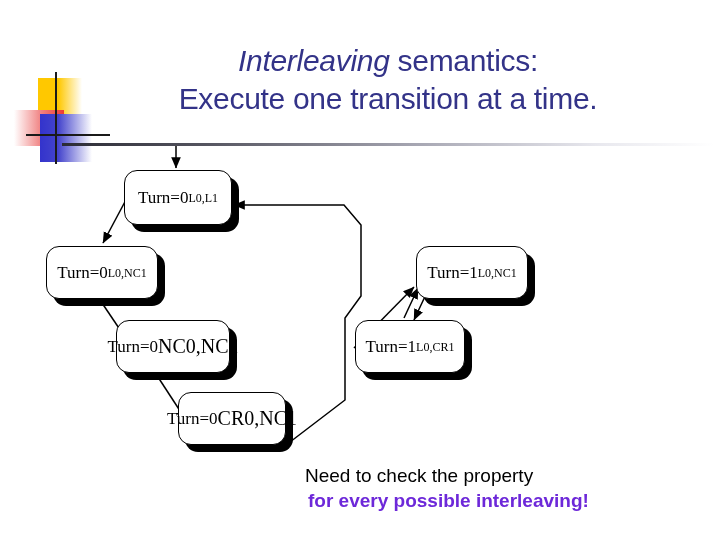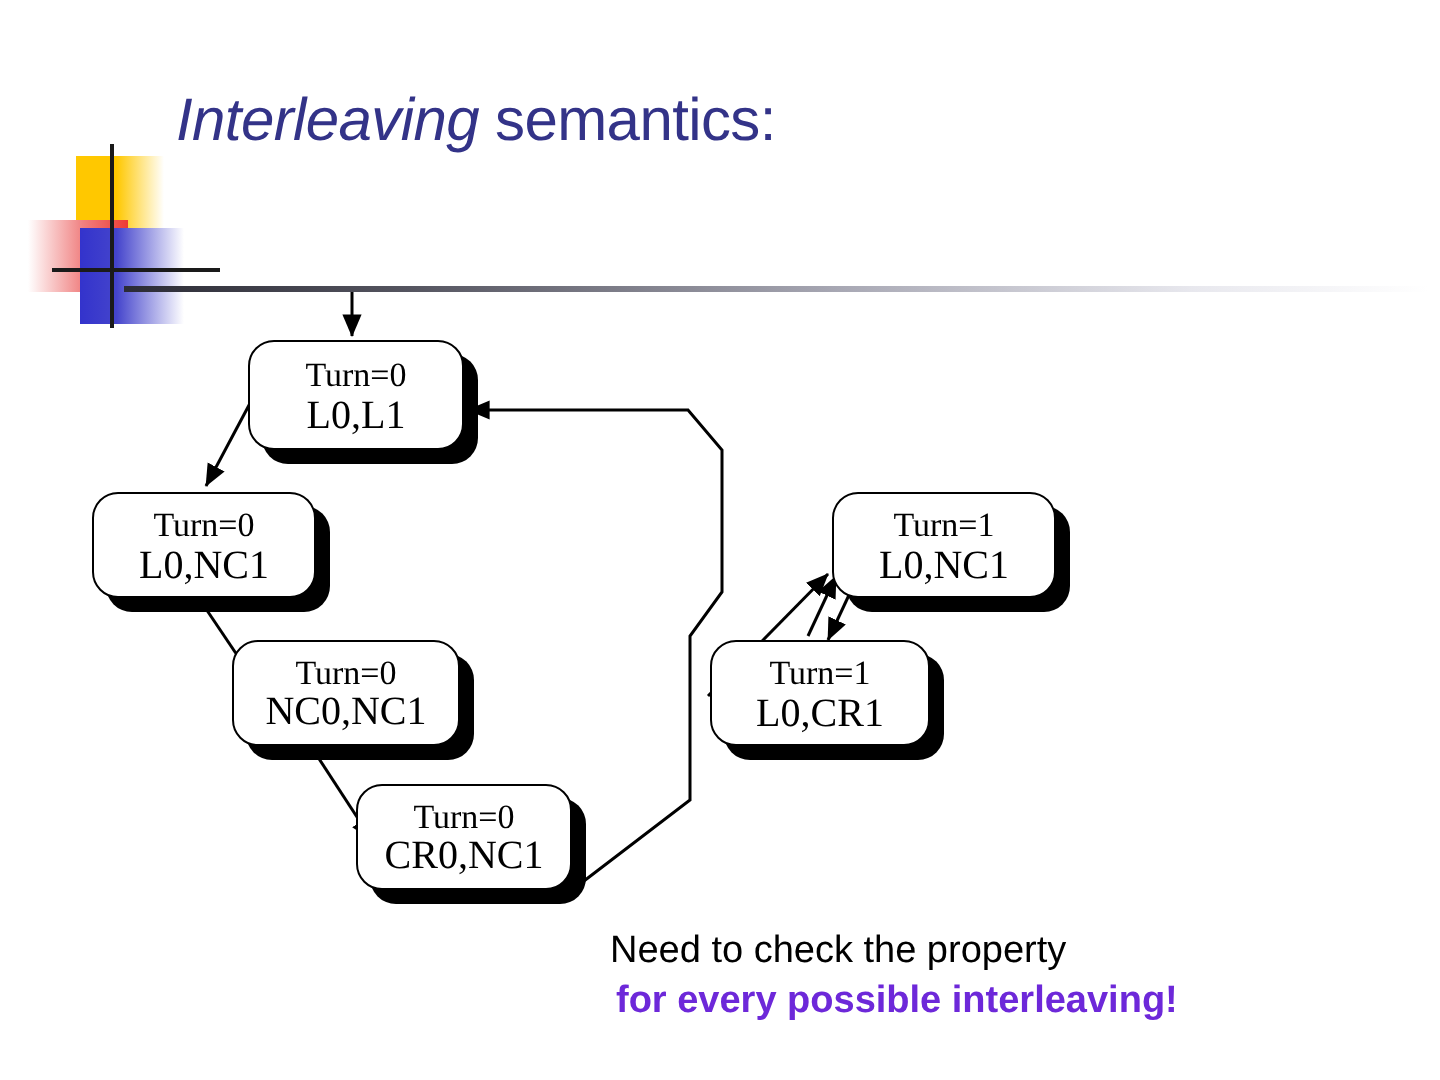--- a/index.html
+++ b/index.html
@@ -14,6 +14,7 @@
     background: #ffffff;
     overflow: hidden;
     font-family: "Liberation Sans", sans-serif;
+    text-align: center;
   }
 
   

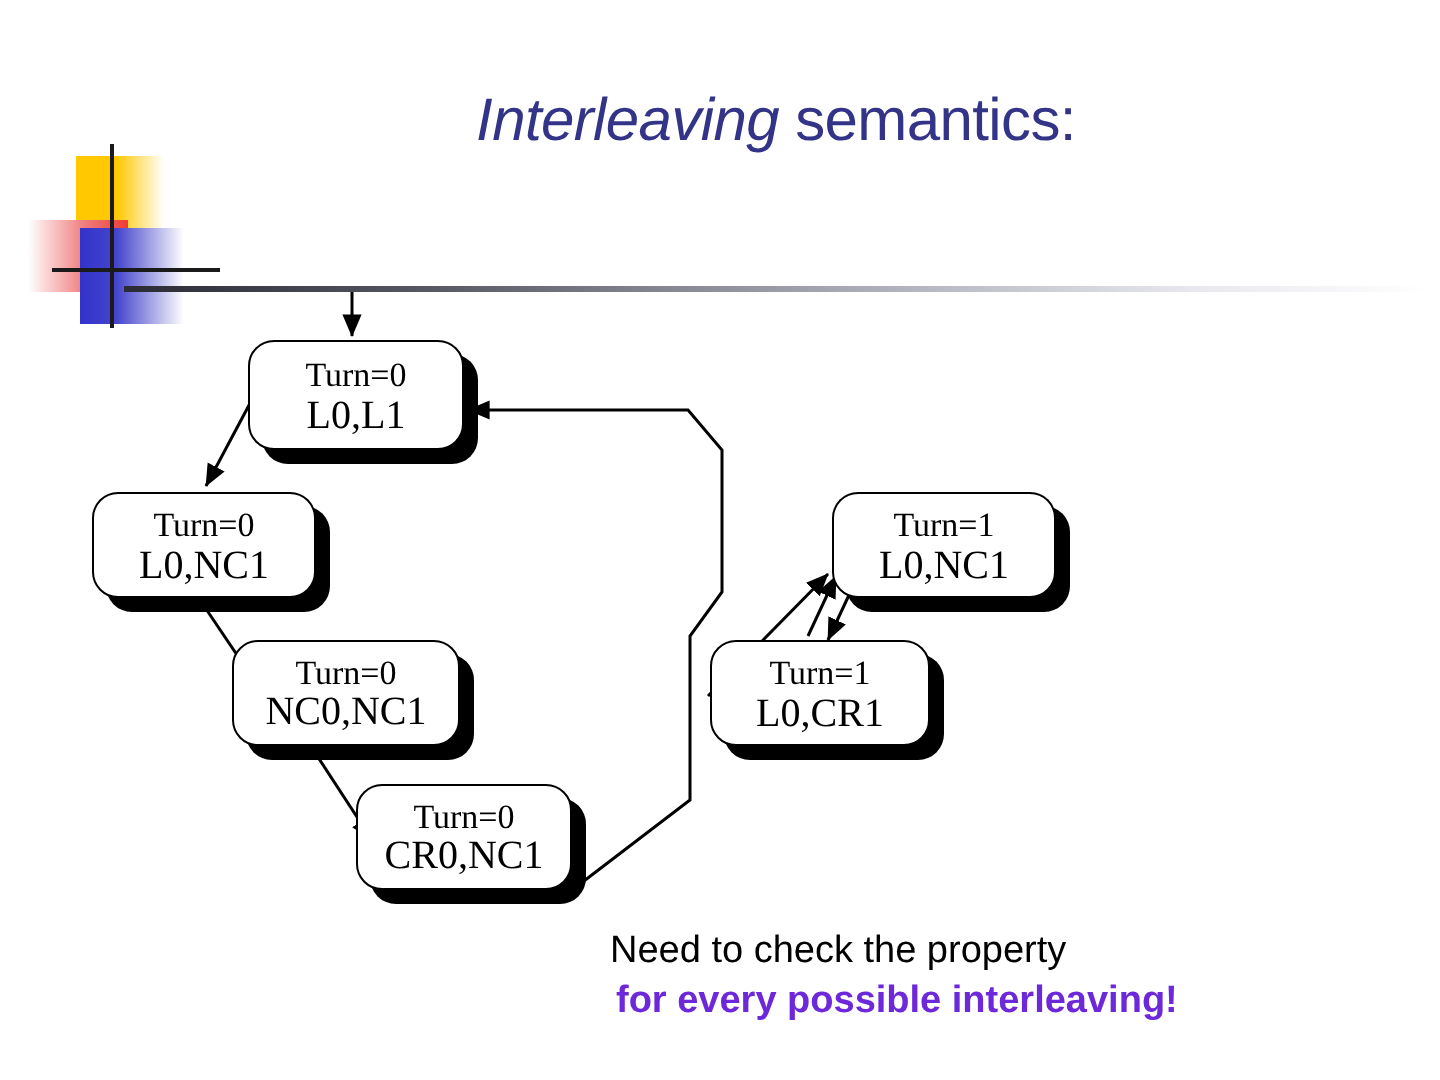--- a/index.html
+++ b/index.html
@@ -101,6 +101,7 @@
 
   <div id="title" style="color: rgb(51, 51, 136);">
     <div><span class="ital">Interleaving</span><span> semantics:</span></div>
+    <div>Execute one transition at a time.</div>
   </div>
 
   <div id="rule"></div>

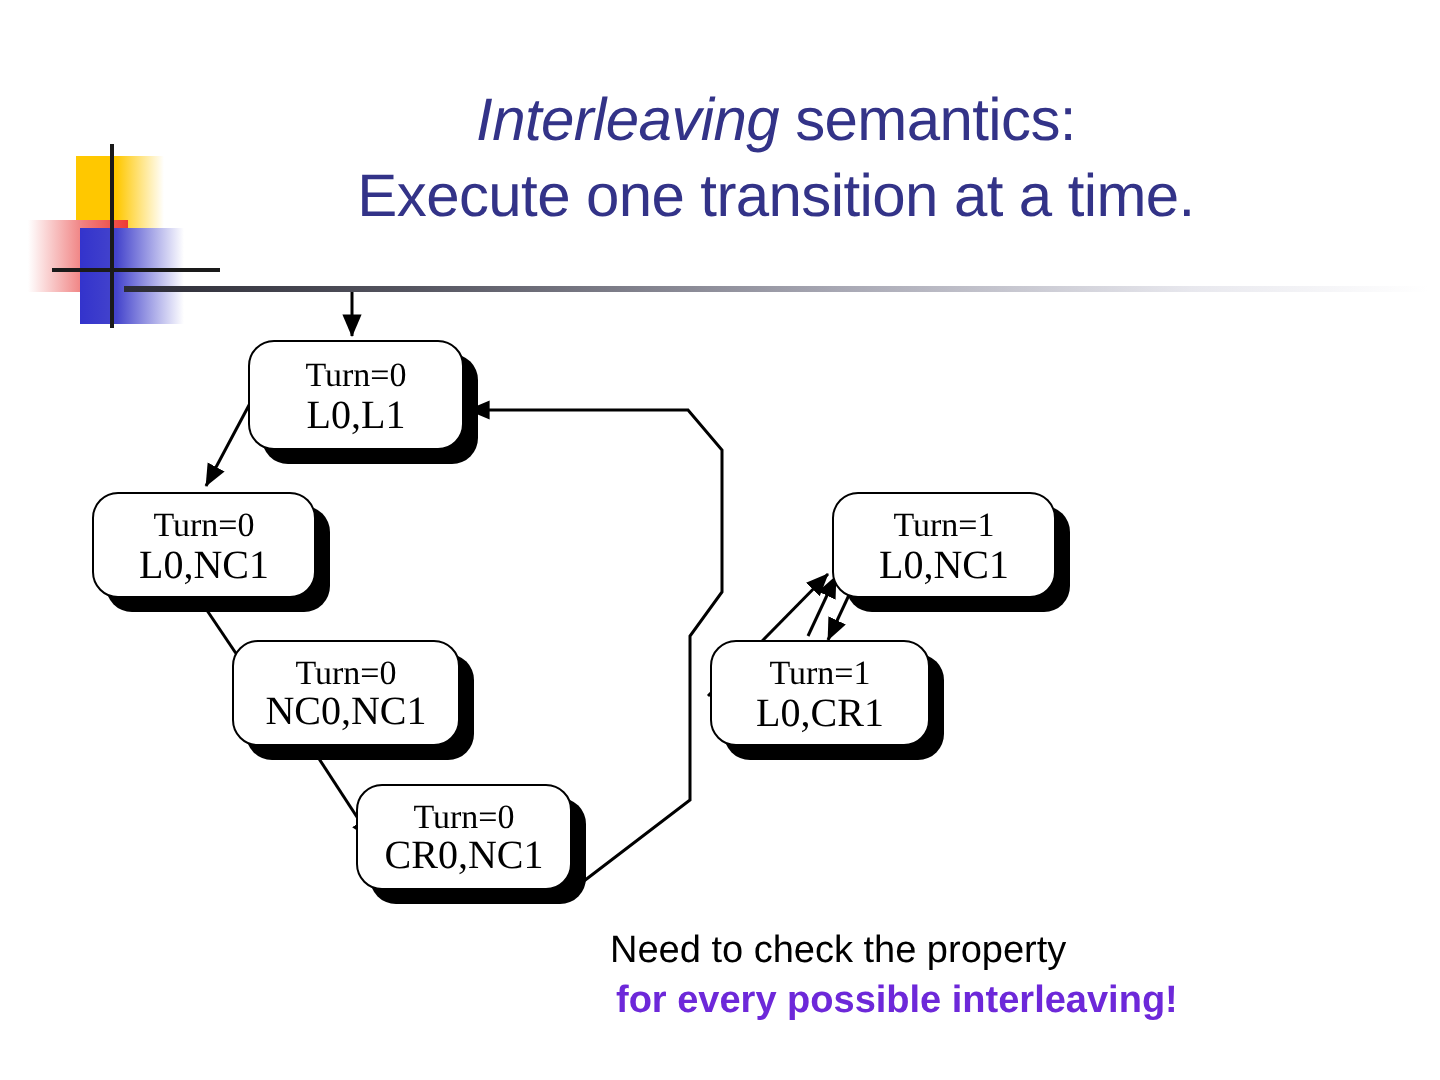--- a/index.html
+++ b/index.html
@@ -67,7 +67,7 @@
     font-family: "Liberation Serif", serif;
     color: #000000;
     display: flex;
-    flex-direction: column;
+    flex-direction: row;
     align-items: center;
     justify-content: center;
     z-index: 3;

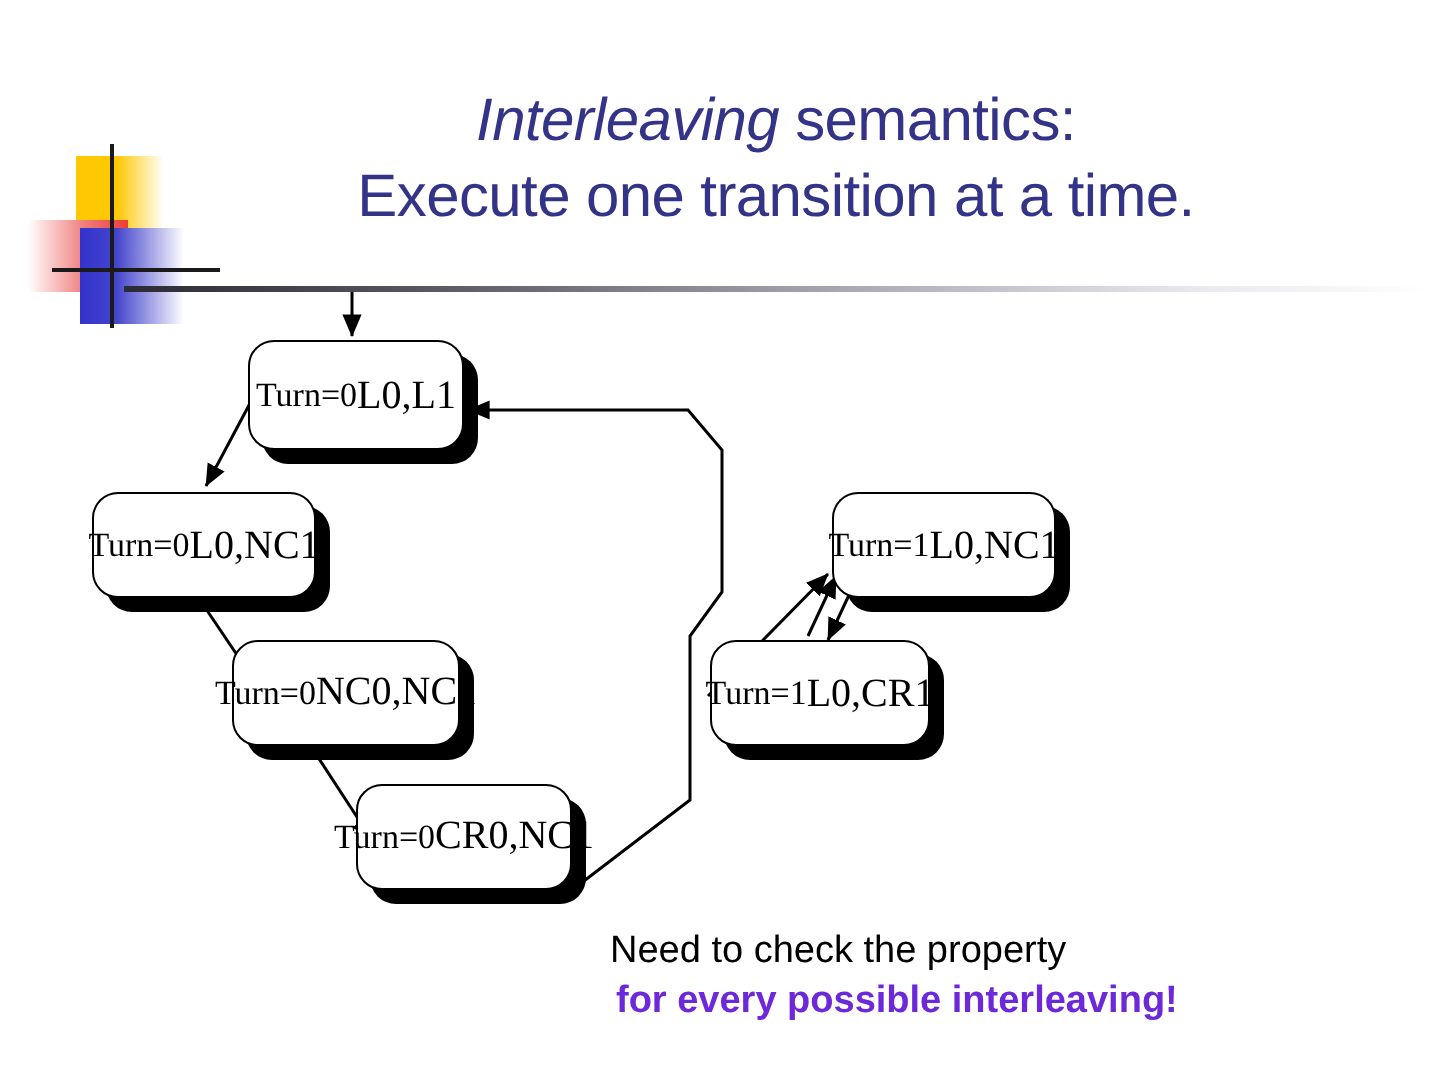--- a/index.html
+++ b/index.html
@@ -73,7 +73,7 @@
     z-index: 3;
   }
   .node .l1 { font-size: 17px; line-height: 20px; }
-  .node .l2 { font-size: 20px; line-height: 20px; }
+  .node .l2 { font-size: 12px; line-height: 20px; }
   .node.small2 .l2 { font-size: 20px; line-height: 19px; }
 
   

